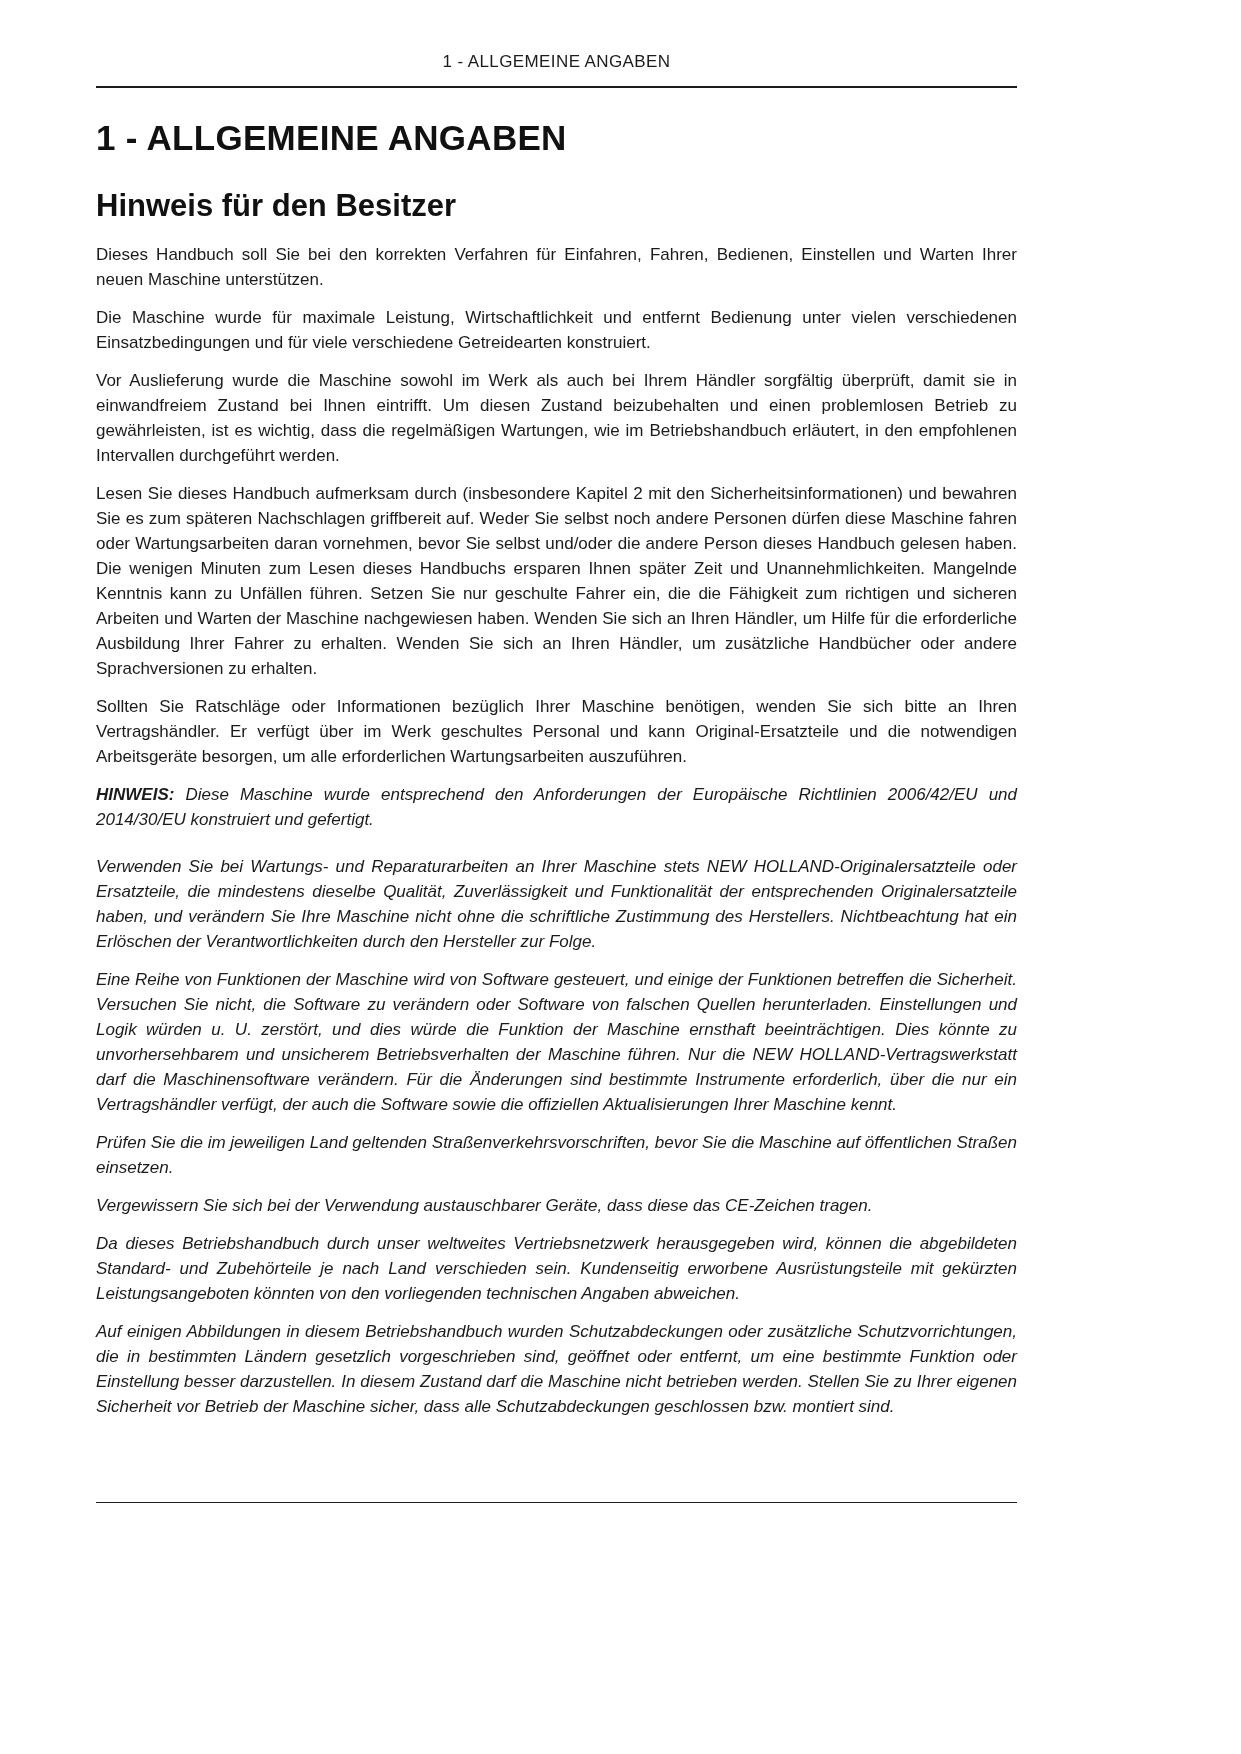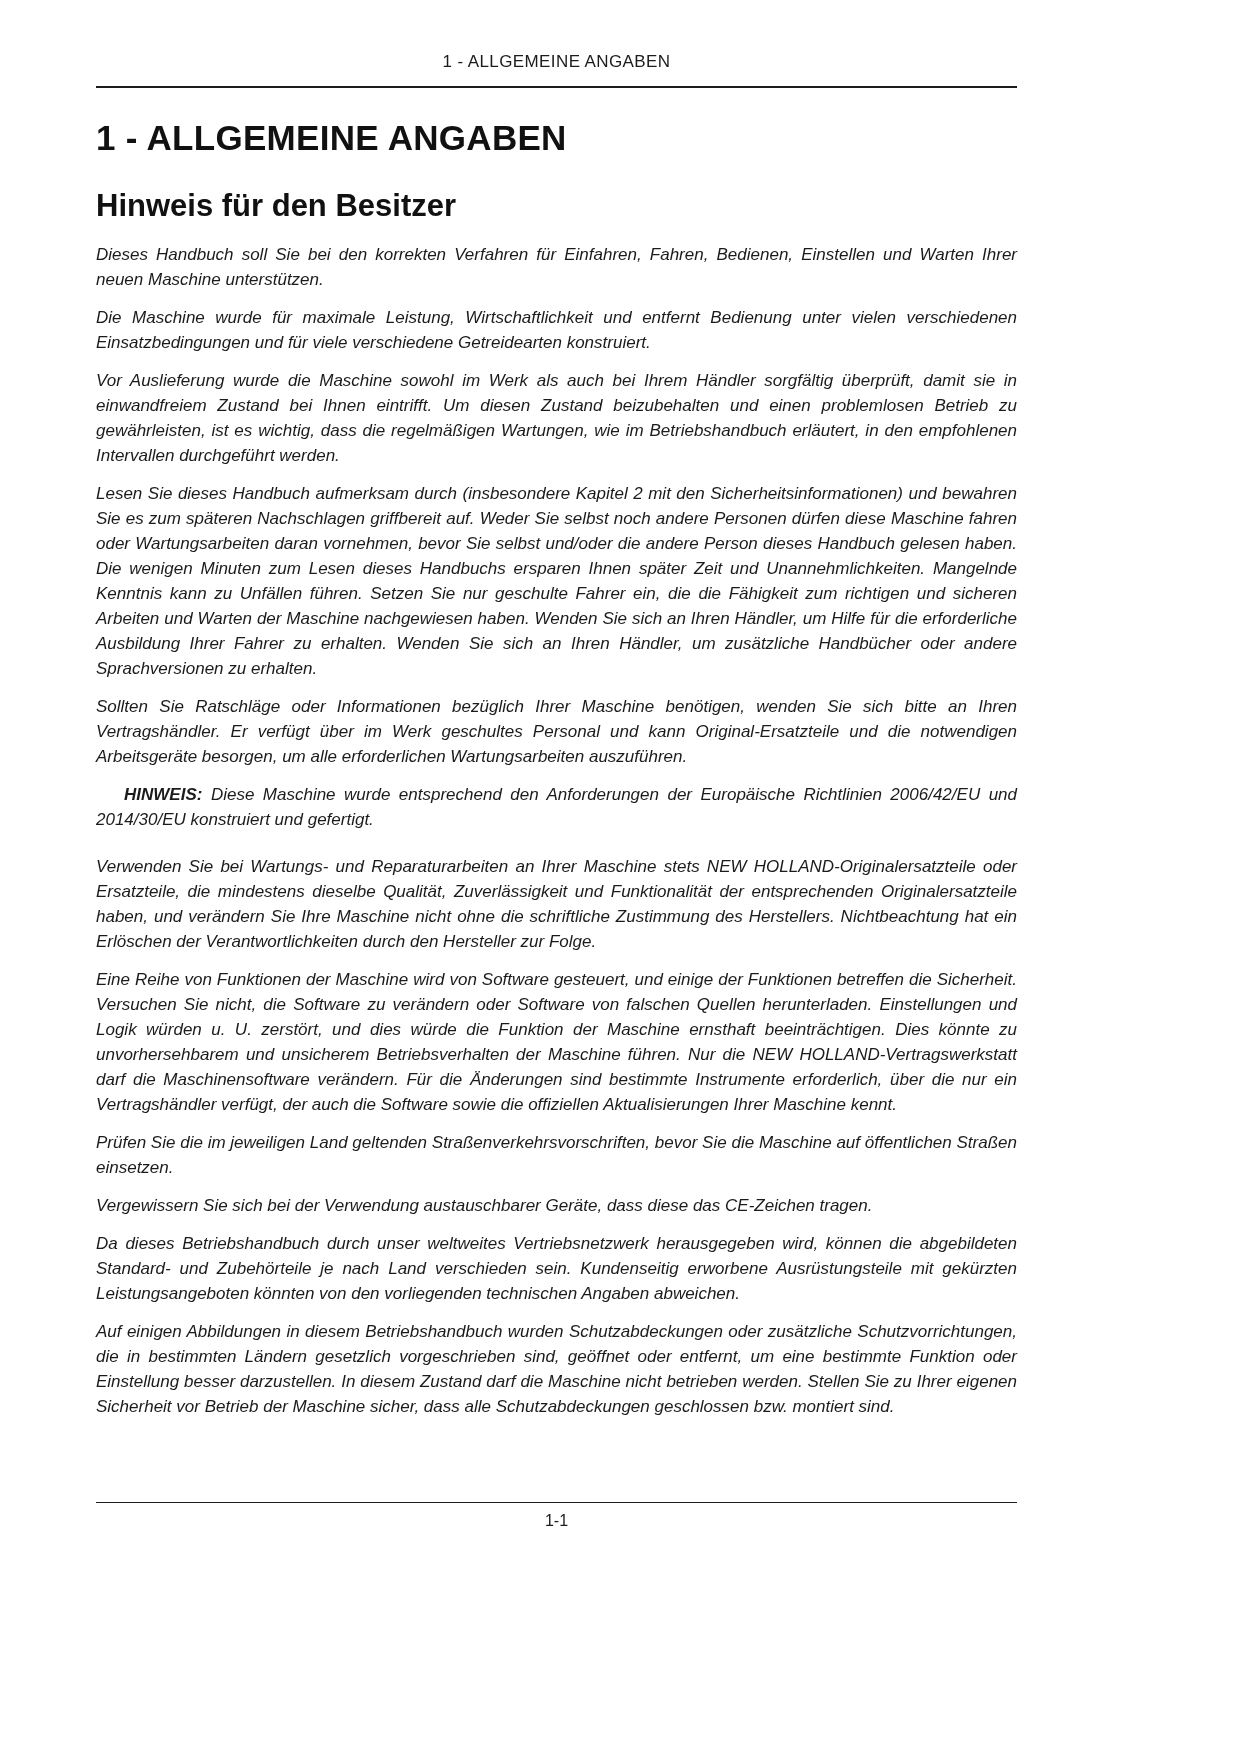--- a/index.html
+++ b/index.html
@@ -47,7 +47,6 @@
     text-align: justify;
     margin: 0 0 13px 0;
     color: #1b1b1b;
-    font-style: italic;
   }
   .para.italic {
     font-style: italic;

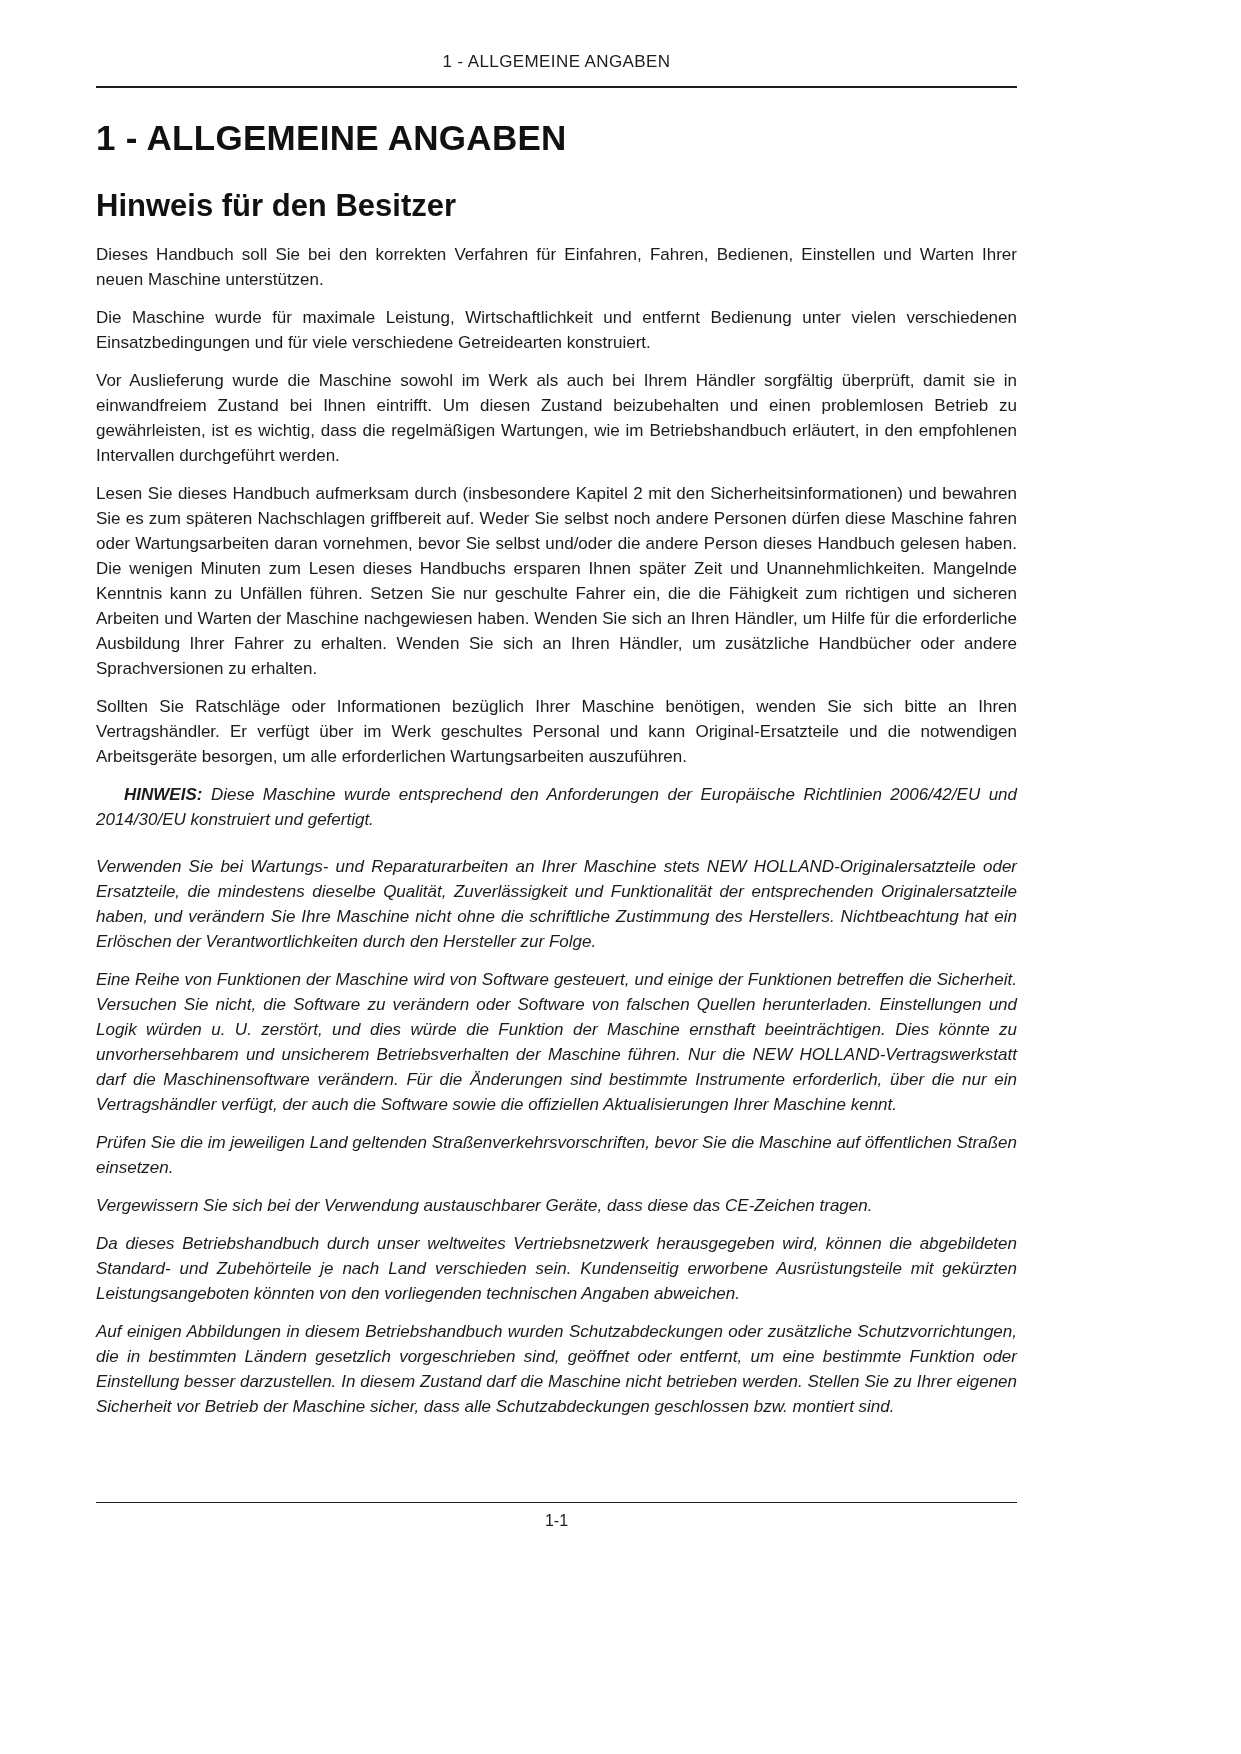--- a/index.html
+++ b/index.html
@@ -54,7 +54,6 @@
   .para .lead {
     font-weight: bold;
     font-style: italic;
-    margin-left: 28px;
   }
   .para .cont {
     display: block;

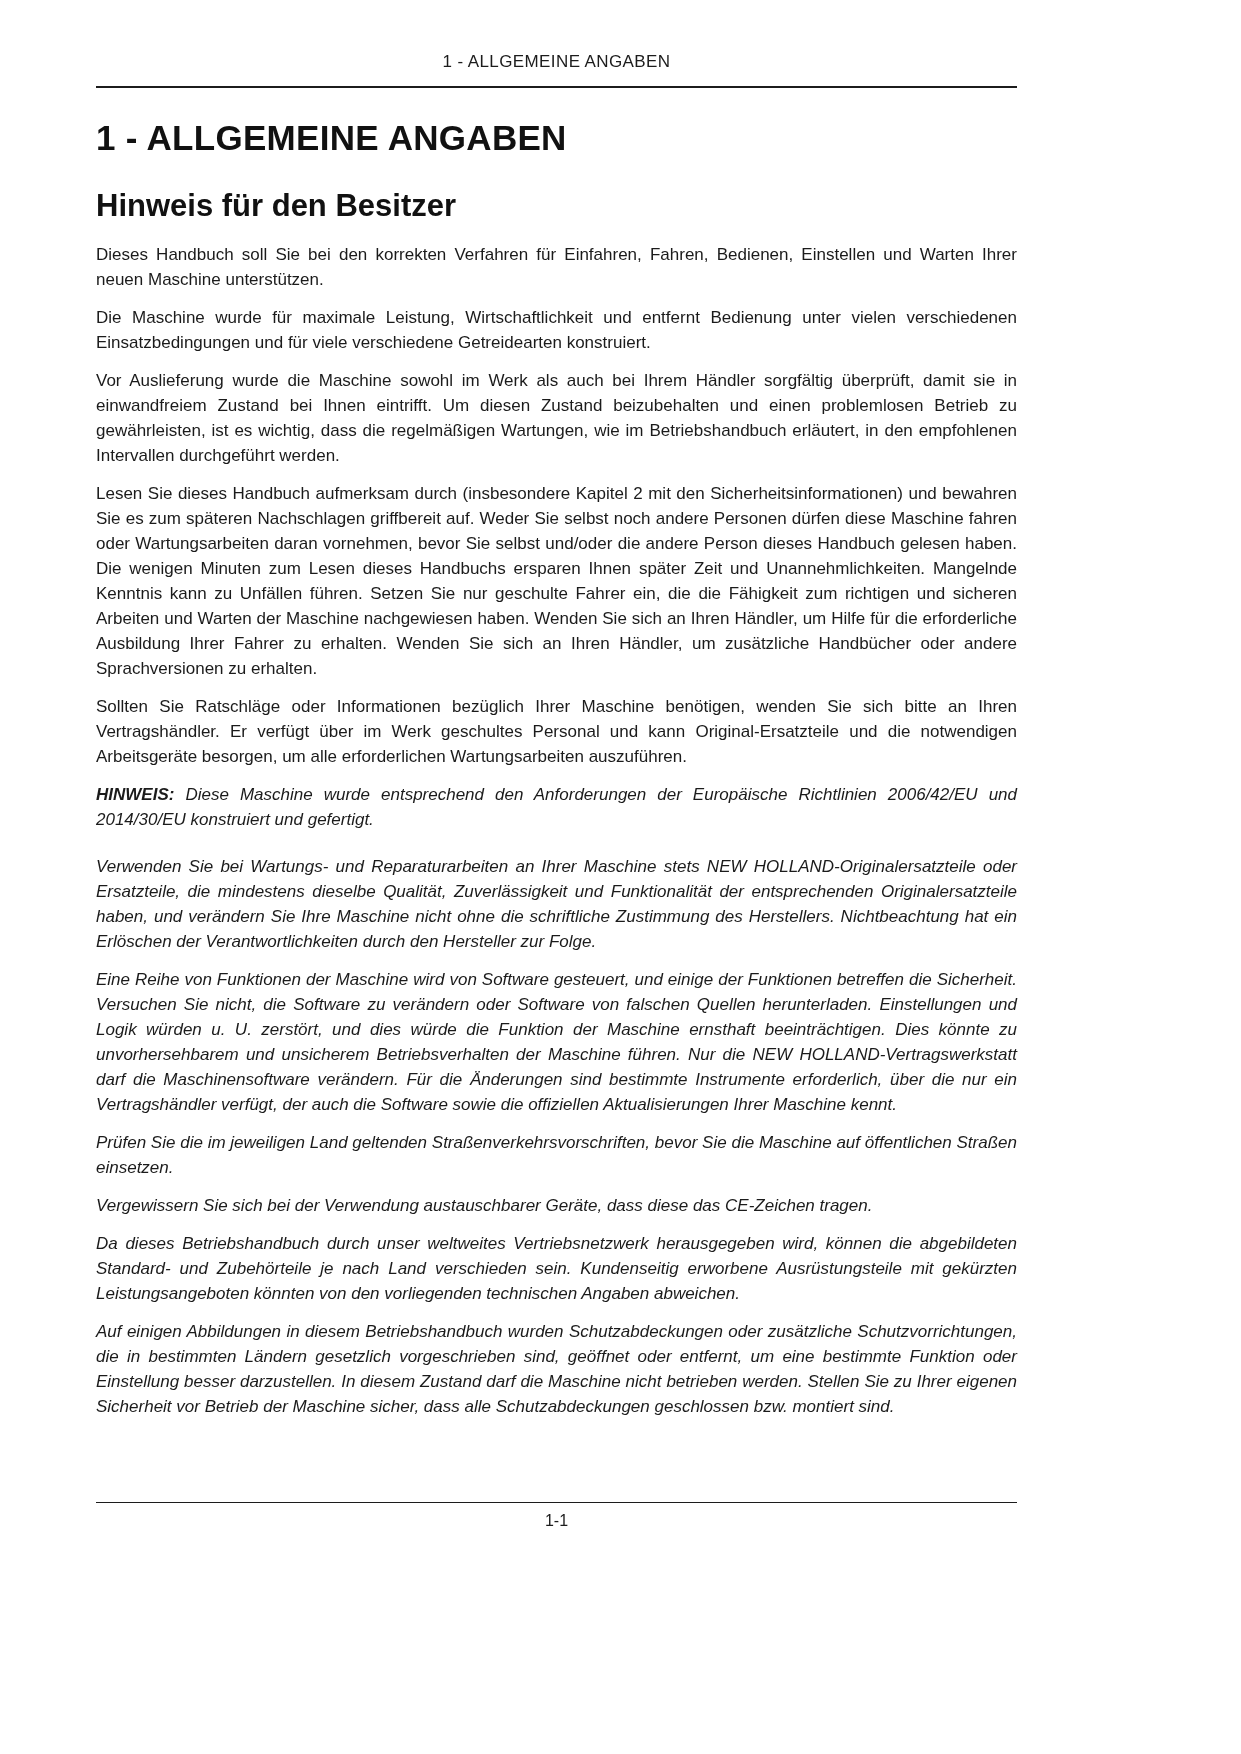--- a/index.html
+++ b/index.html
@@ -117,7 +117,6 @@
 
   <div class="footer">
     <hr class="footer-rule">
-    <div class="page-number">1-1</div>
   </div>
 
 </div>

